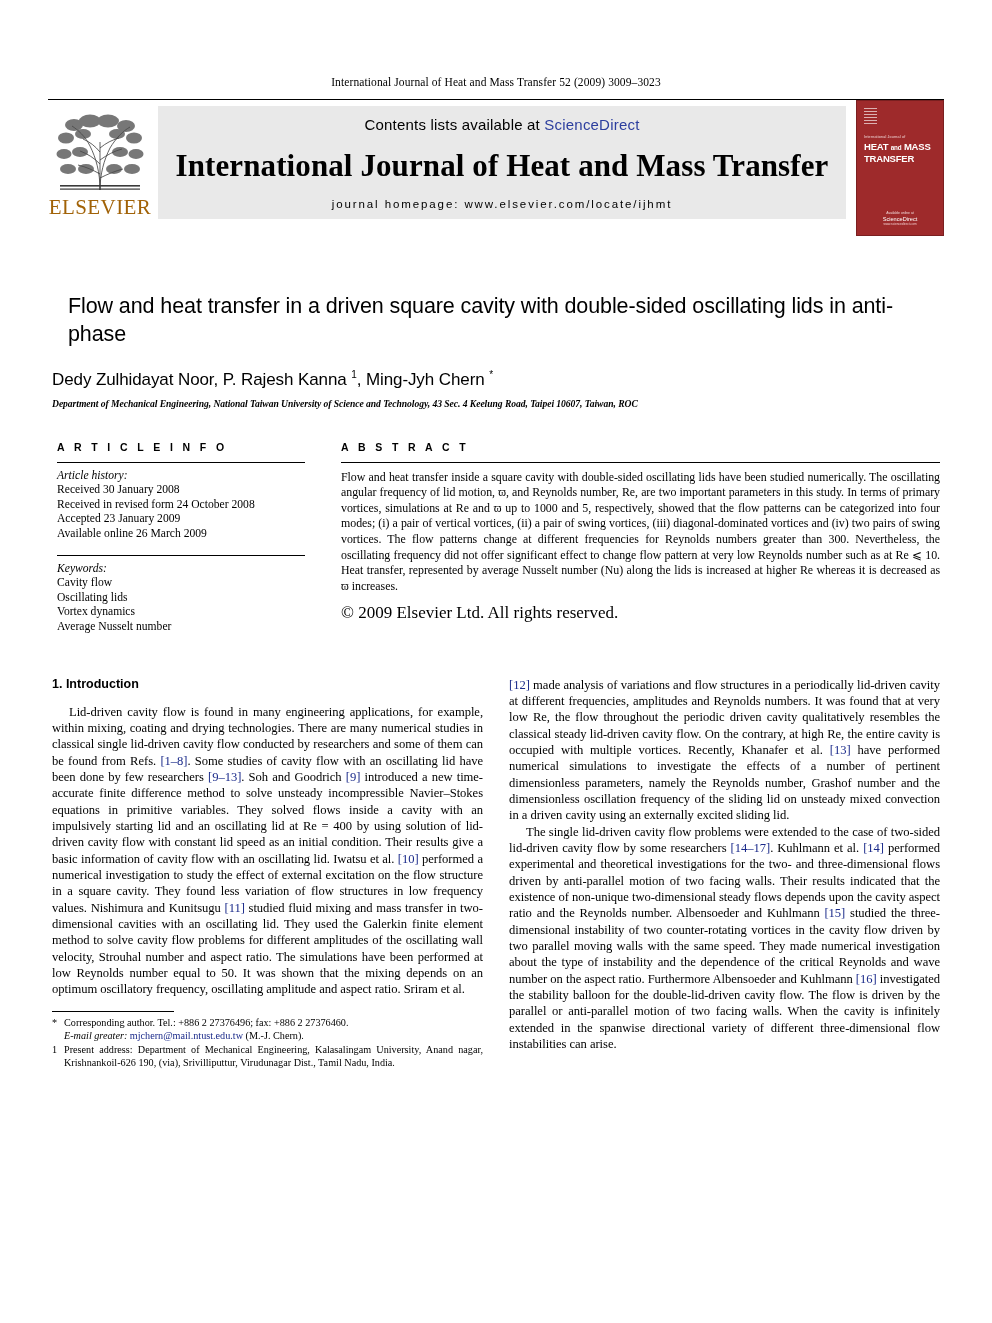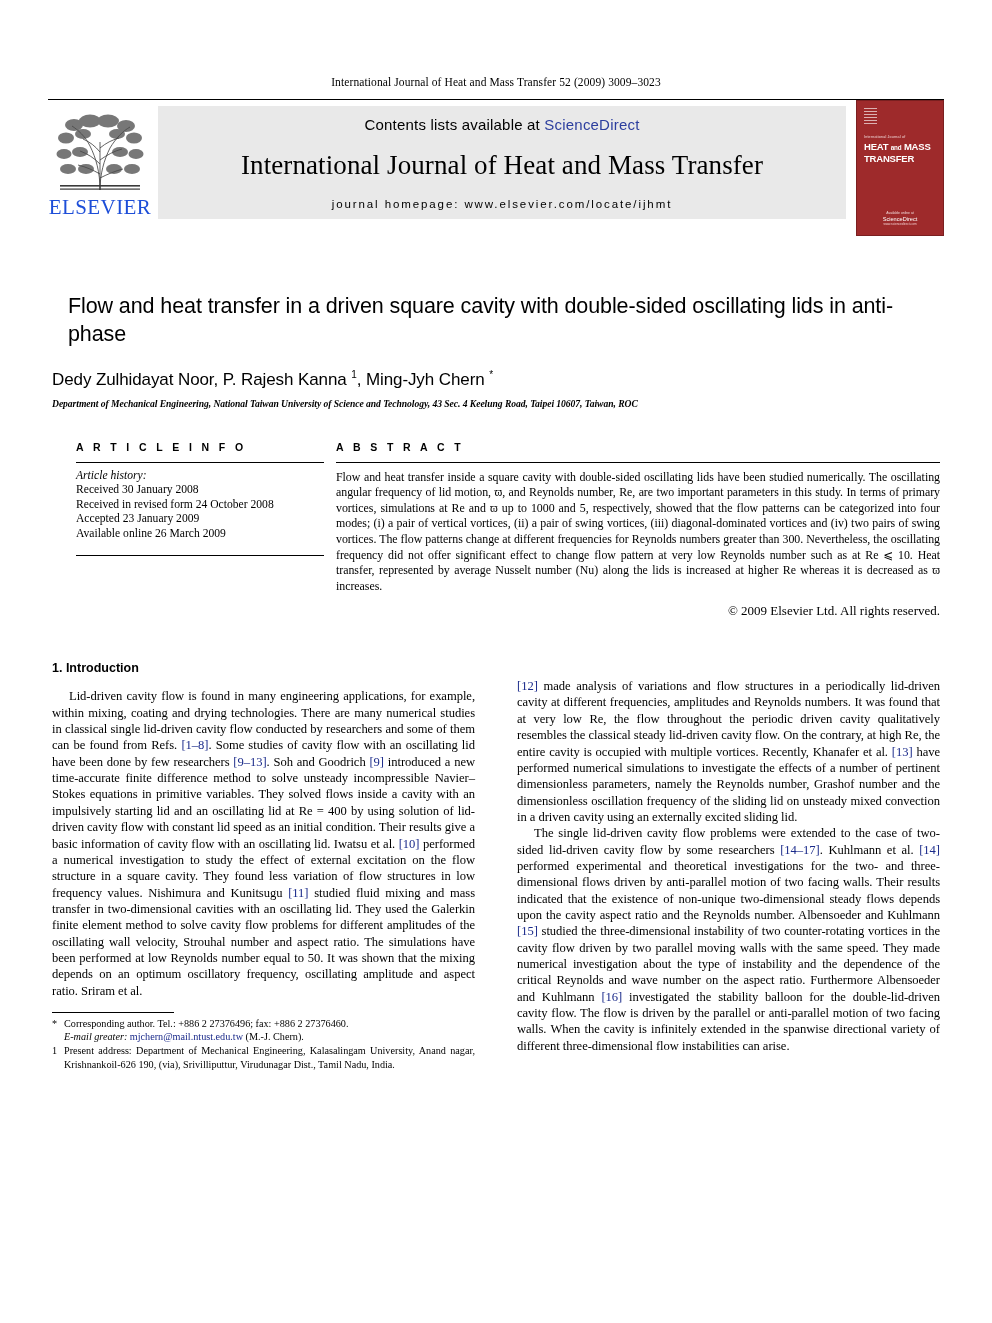--- a/index.html
+++ b/index.html
@@ -70,9 +70,10 @@
   .contents-line .sd { color: #2c3e9e; }
   .journal-name {
     font-family: "Liberation Serif", serif;
-    font-size: 27px;
+    font-size: 31px;
     letter-spacing: 0.1px;
     white-space: nowrap;
+    font-weight: bold;
   }
   .homepage-line {
     font-family: "Liberation Sans", sans-serif;

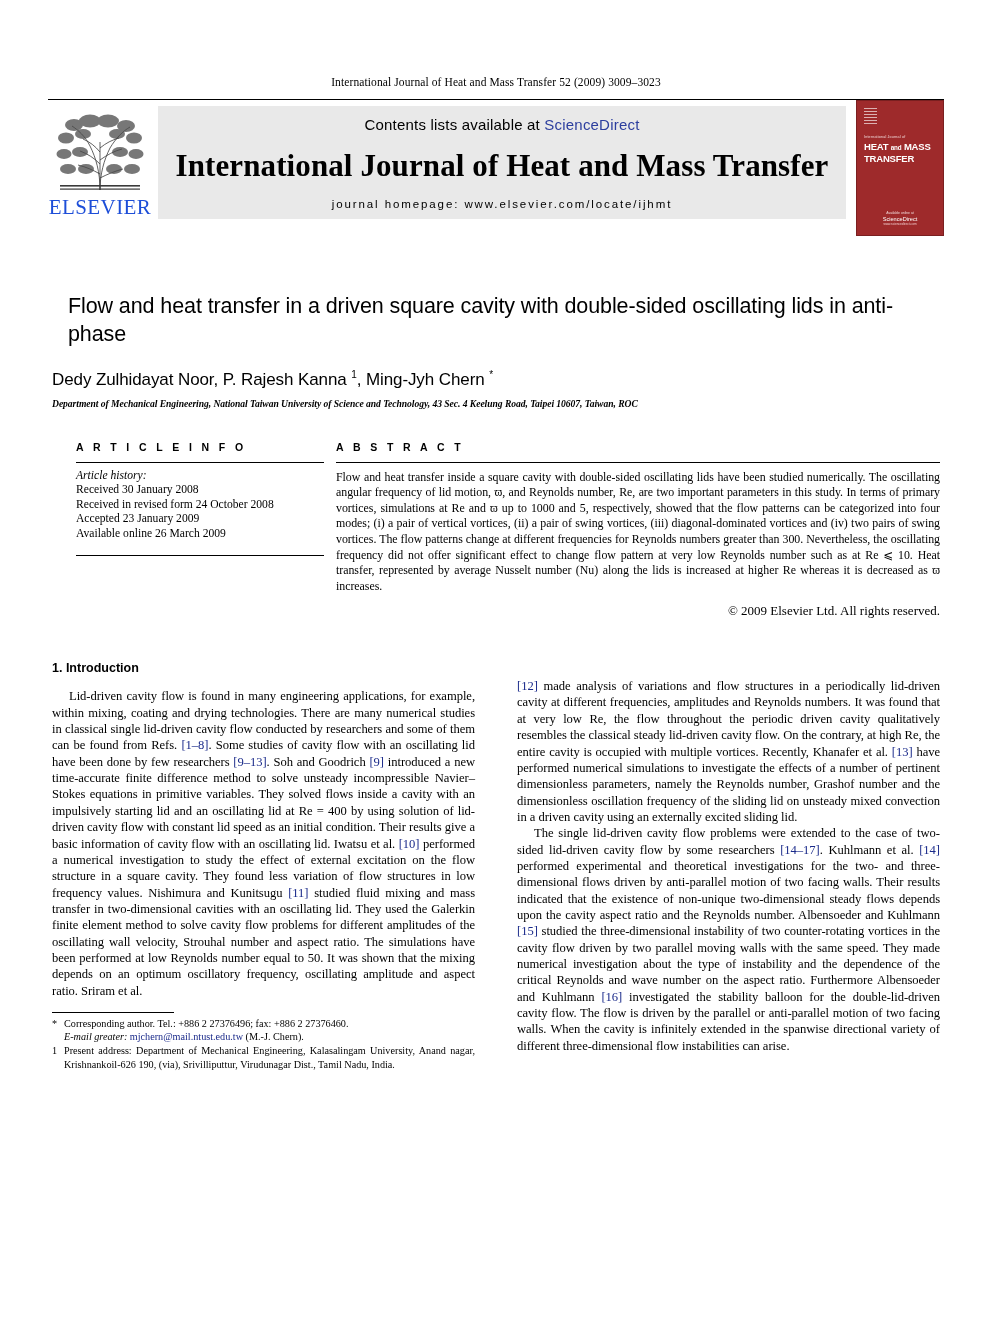--- a/index.html
+++ b/index.html
@@ -47,7 +47,7 @@
     font-family: "Liberation Serif", serif;
     font-size: 21px;
     letter-spacing: 0.4px;
-    color: #1d4ed8;
+    color: #a16207;
     margin-top: 1px;
     line-height: 1;
   }

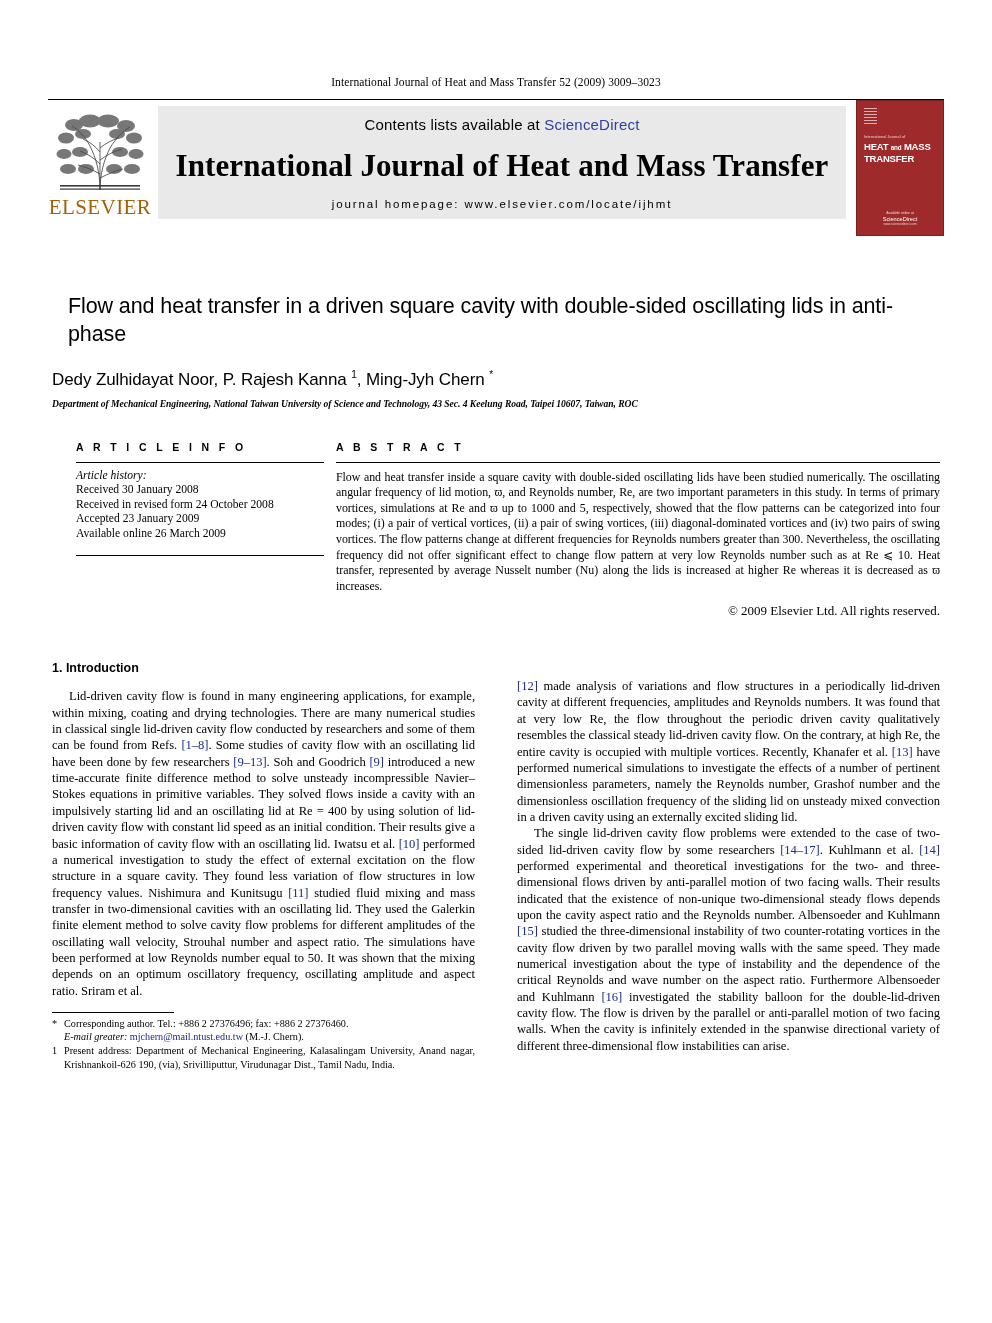--- a/index.html
+++ b/index.html
@@ -148,9 +148,9 @@
 
   
   .infoabs {
-    margin: 32px 52px 0 76px;
+    margin: 32px 52px 0 57px;
     display: flex;
-    gap: 12px;
+    gap: 36px;
   }
   .col-info { flex: 0 0 248px; }
   .col-abs { flex: 1 1 auto; }

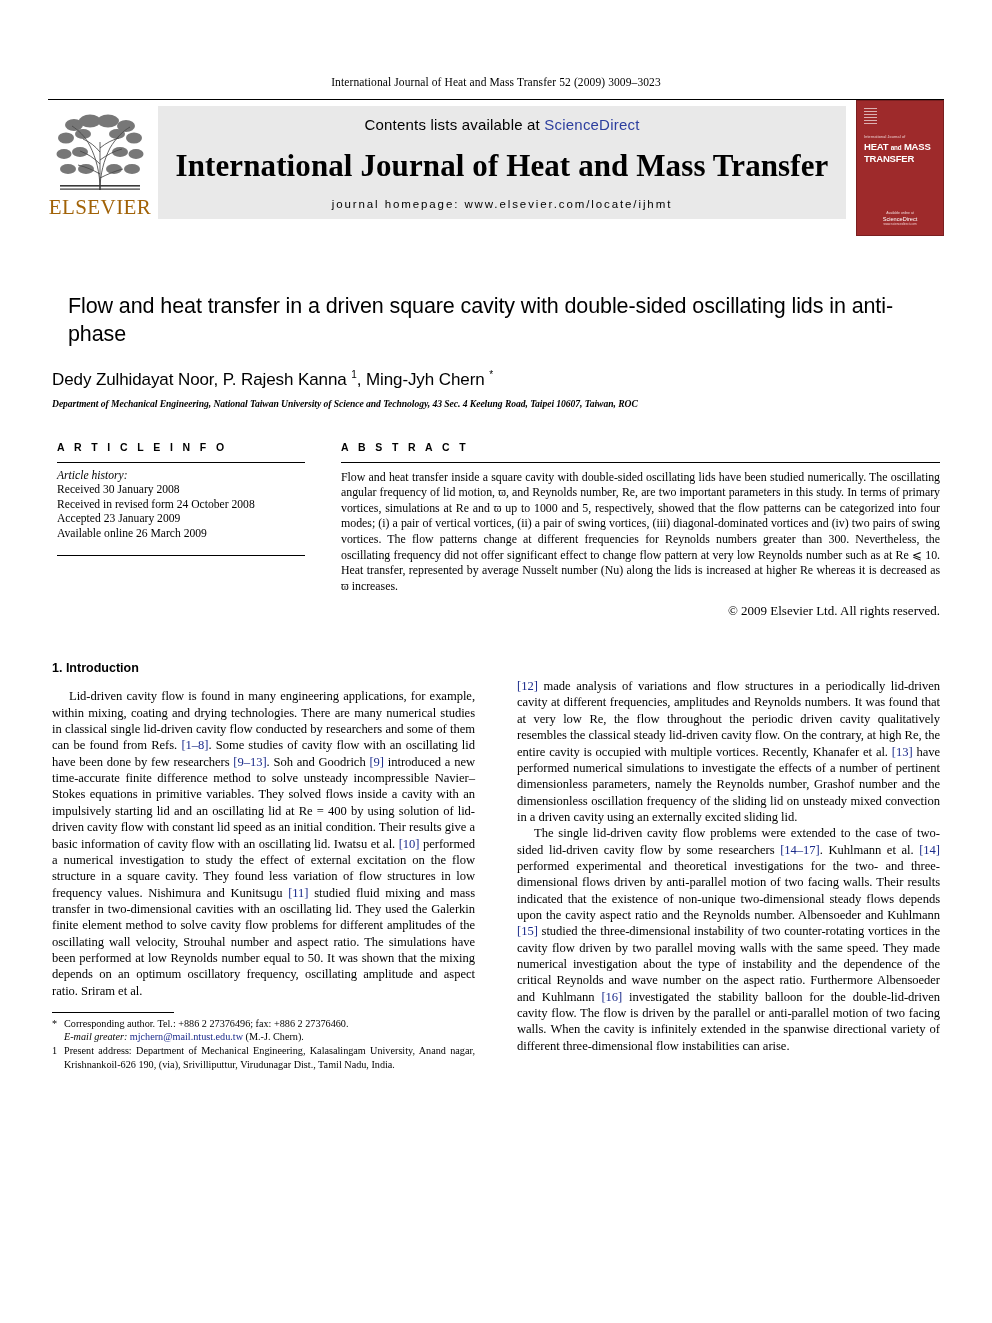--- a/index.html
+++ b/index.html
@@ -334,6 +334,13 @@
         <span class="line">Available online 26 March 2009</span>
       </div>
       <div class="info-sep"></div>
+      <div class="info-group">
+        <span class="lbl line">Keywords:</span>
+        <span class="line">Cavity flow</span>
+        <span class="line">Oscillating lids</span>
+        <span class="line">Vortex dynamics</span>
+        <span class="line">Average Nusselt number</span>
+      </div>
     </div>
 
     <div class="col-abs">

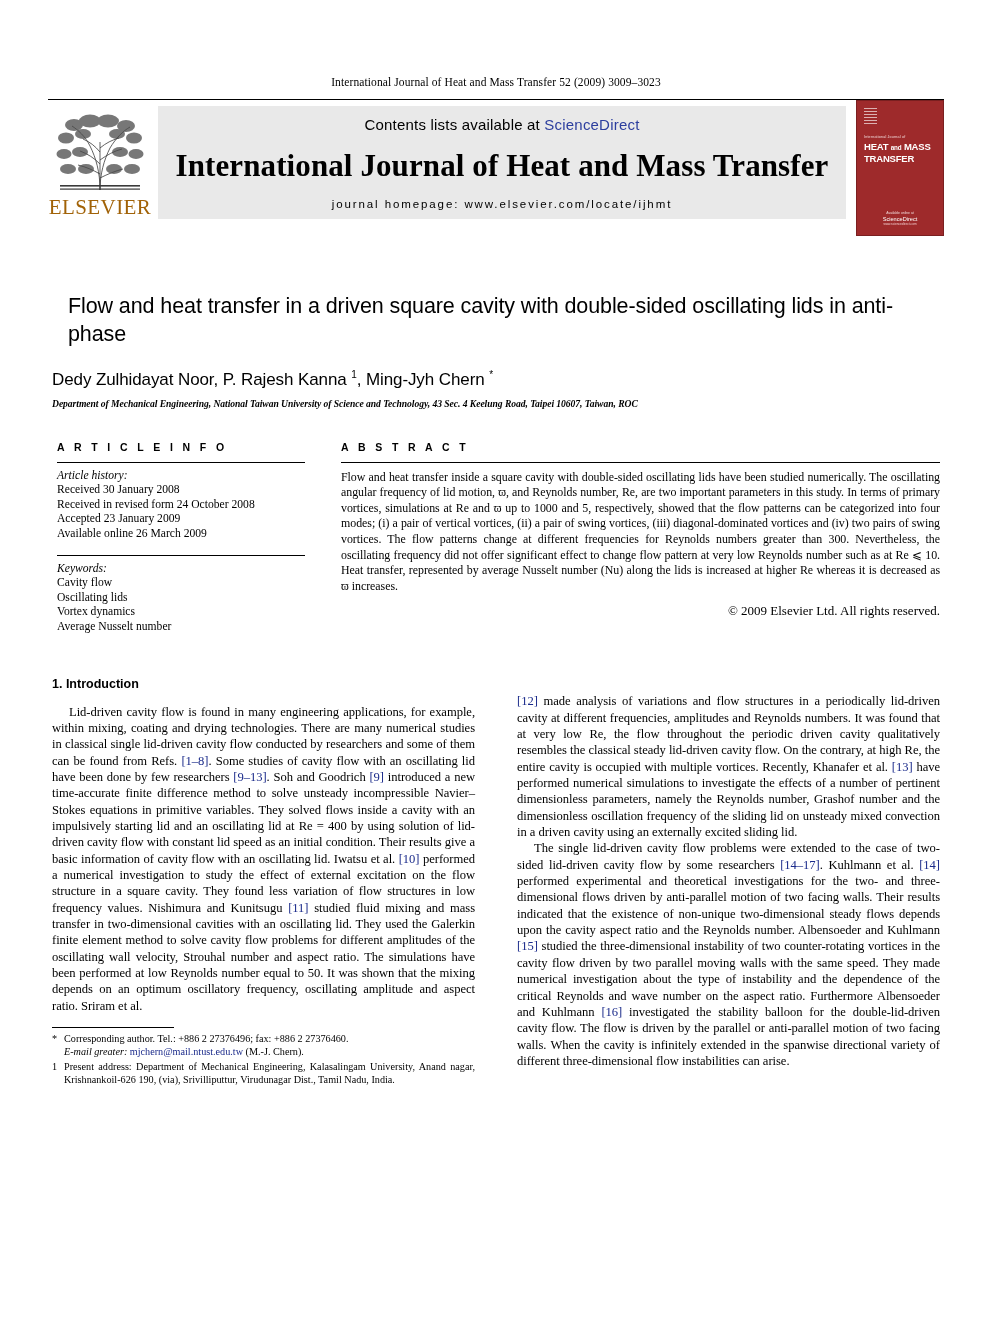--- a/index.html
+++ b/index.html
@@ -174,8 +174,8 @@
     letter-spacing: -0.03px;
   }
   .copyright {
-    text-align: right;
-    font-size: 13px;
+    text-align: left;
+    font-size: 17px;
     margin-top: 9px;
   }
 

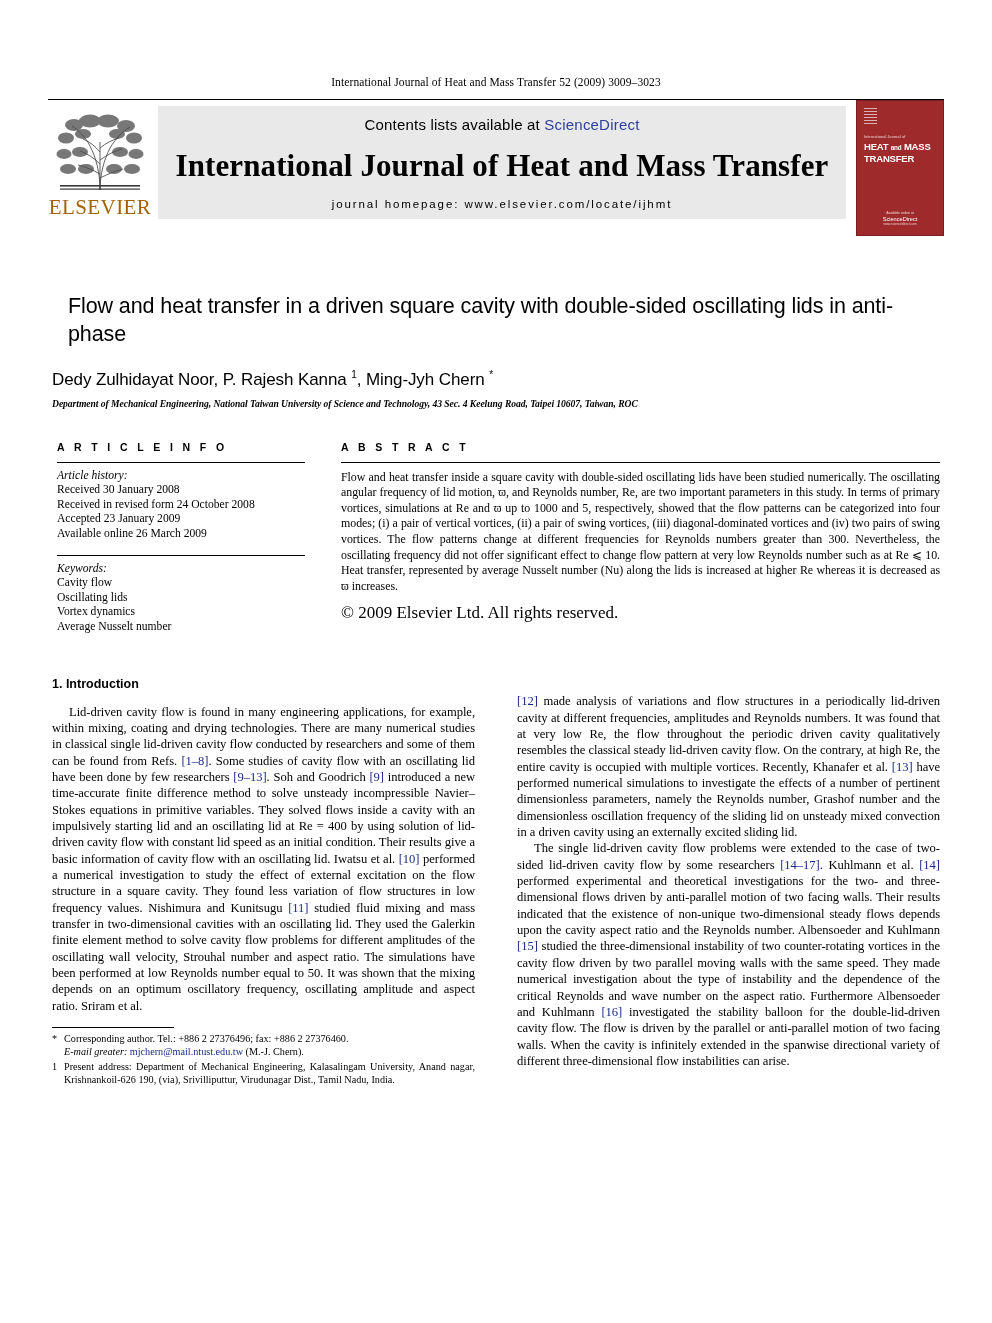--- a/index.html
+++ b/index.html
@@ -183,9 +183,8 @@
   .body-cols {
     margin: 42px 52px 0 52px;
     display: flex;
-    gap: 42px;
-    position: relative;
-    align-items: center;
+    gap: 26px;
+    position: relative;
   }
   .bcol { flex: 1 1 0; min-width: 0; }
   .sec-title {

